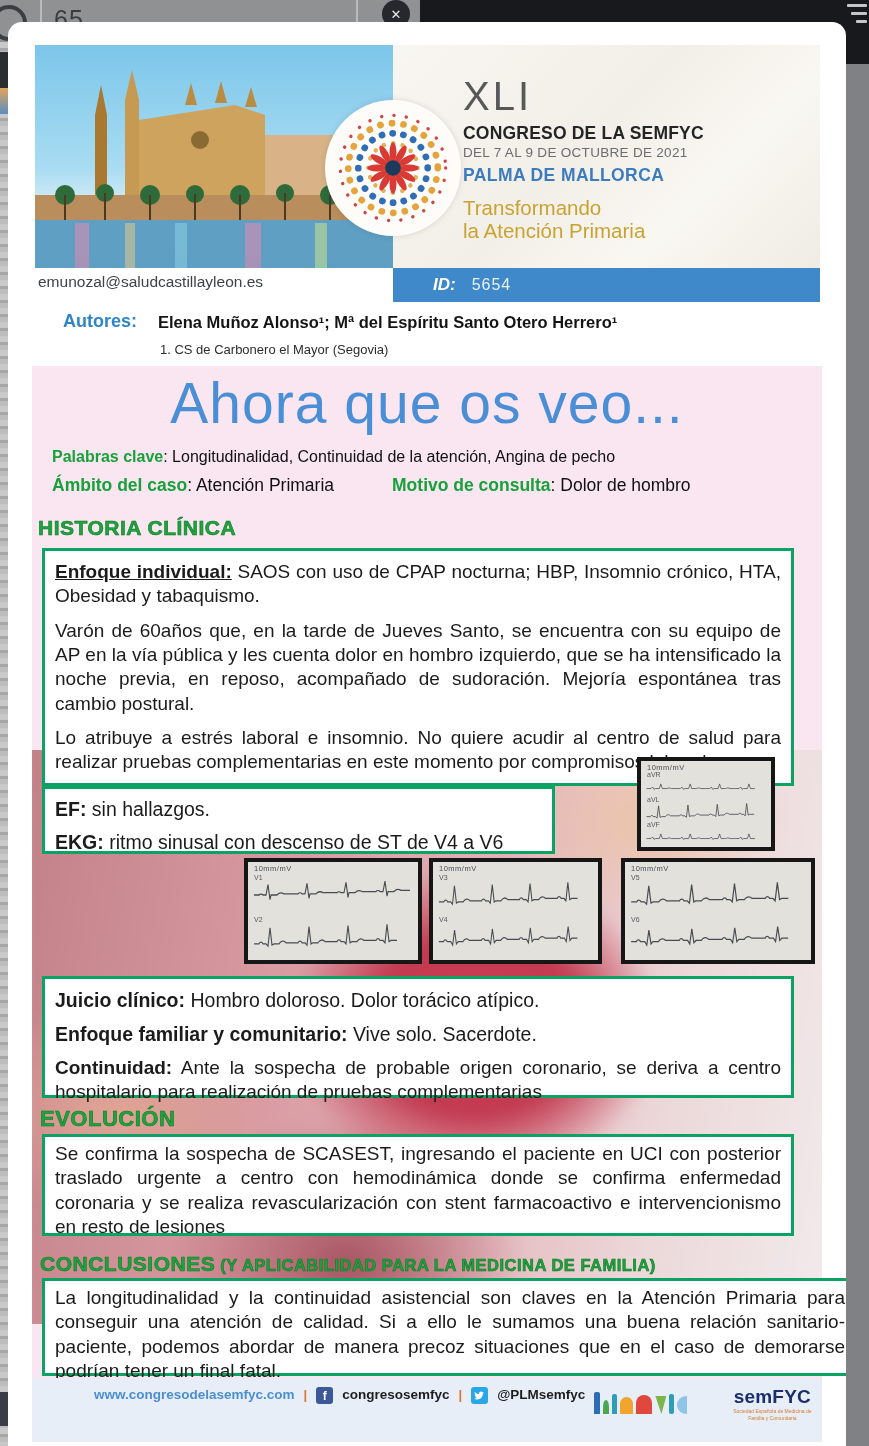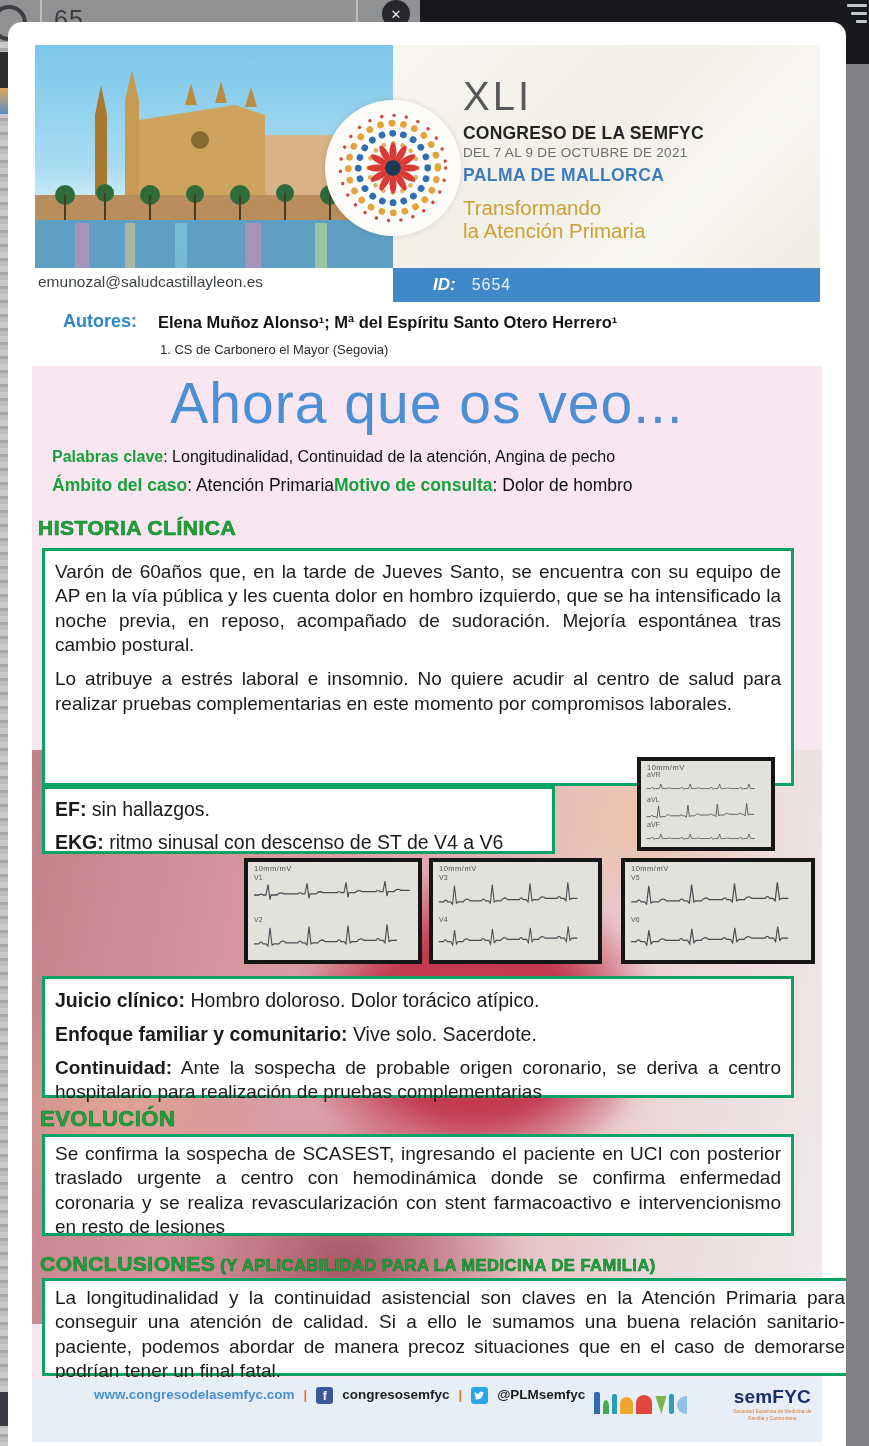--- a/index.html
+++ b/index.html
@@ -59,7 +59,7 @@
   .meta1{left:44px;top:426px;font-size:16px;color:#101010;}
   .meta2{left:44px;top:453px;font-size:17.5px;color:#101010;}
   .glabel{color:#17a13a;font-weight:800;}
-  .meta2 .pair2{}
+  .meta2 .pair2{margin-left:58px;}
   .g-head{font-weight:800;color:#1fa33c;-webkit-text-stroke:.6px #0b7a28;letter-spacing:.5px;}
   .historia-head{left:30px;top:494px;font-size:21px;}
   .gbox{background:#fff;border:3px solid #0aa363;box-sizing:border-box;color:#1b1b1b;

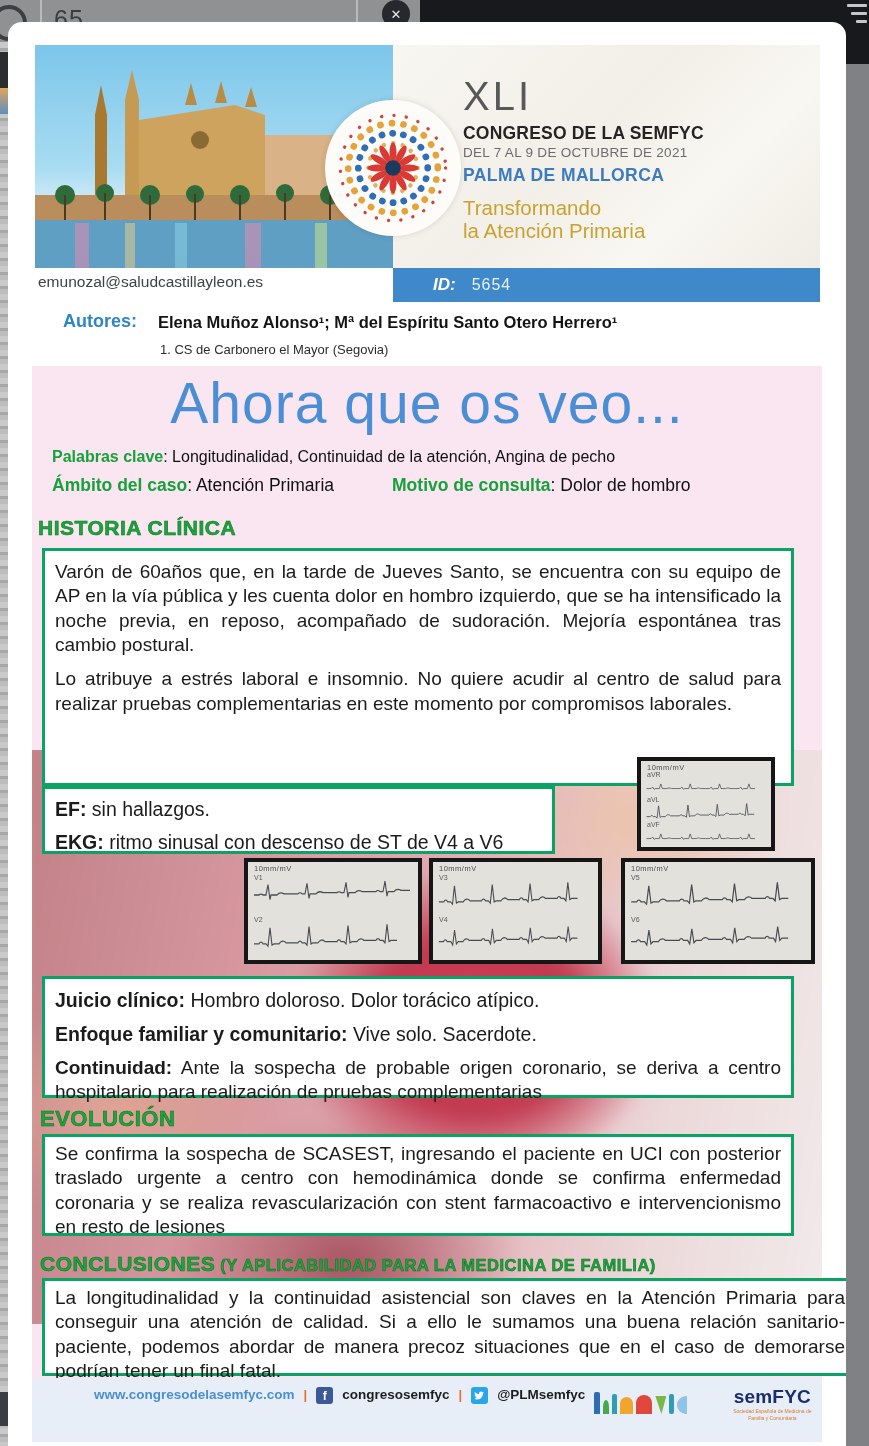--- a/index.html
+++ b/index.html
@@ -261,6 +261,7 @@
   <div class="abs g-head historia-head">HISTORIA CLÍNICA</div>
 
   <div class="abs gbox box1">
+    <p><span class="blabel ul">Enfoque individual:</span><span> SAOS con uso de CPAP nocturna; HBP, Insomnio crónico, HTA, Obesidad y tabaquismo.</span></p>
     <p>Varón de 60años que, en la tarde de Jueves Santo, se encuentra con su equipo de AP en la vía pública y les cuenta dolor en hombro izquierdo, que se ha intensificado la noche previa, en reposo, acompañado de sudoración. Mejoría espontánea tras cambio postural.</p>
     <p>Lo atribuye a estrés laboral e insomnio. No quiere acudir al centro de salud para realizar pruebas complementarias en este momento por compromisos laborales.</p>
   </div>

